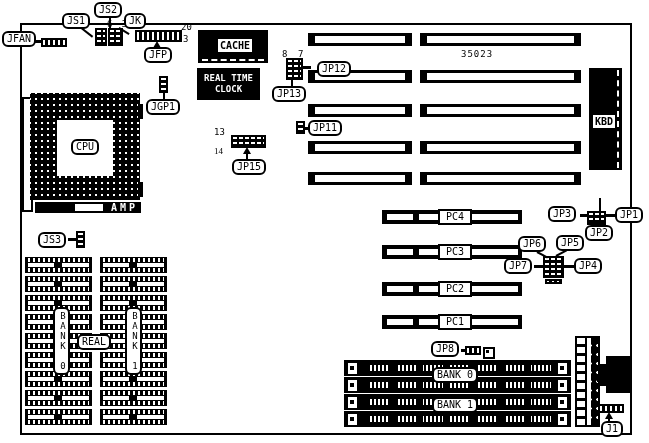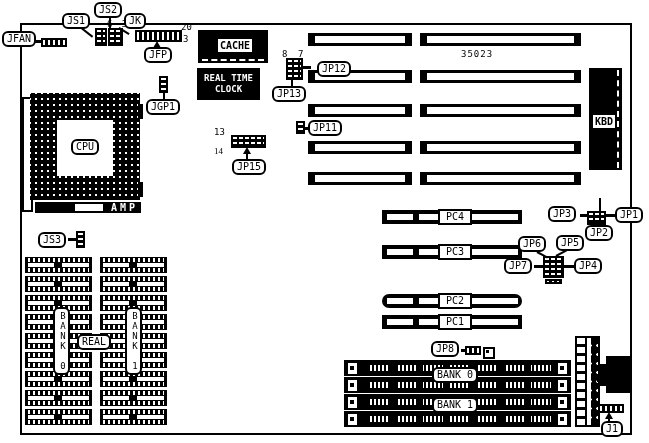--- a/index.html
+++ b/index.html
@@ -246,7 +246,7 @@
         <div class="pcl" style="">PC3</div>
         <div class="pd" style="left: 89px; width: 47px;"></div>
       </div>
-      <div class="pci" style="top: 294px; border-radius: 7px;">
+      <div class="pci" style="top: 282px;">
         <div class="pd" style="left: 5px; width: 26px;"></div>
         <div class="pd" style="left: 37px; width: 20px;"></div>
         <div class="pcl" style="">PC2</div>

